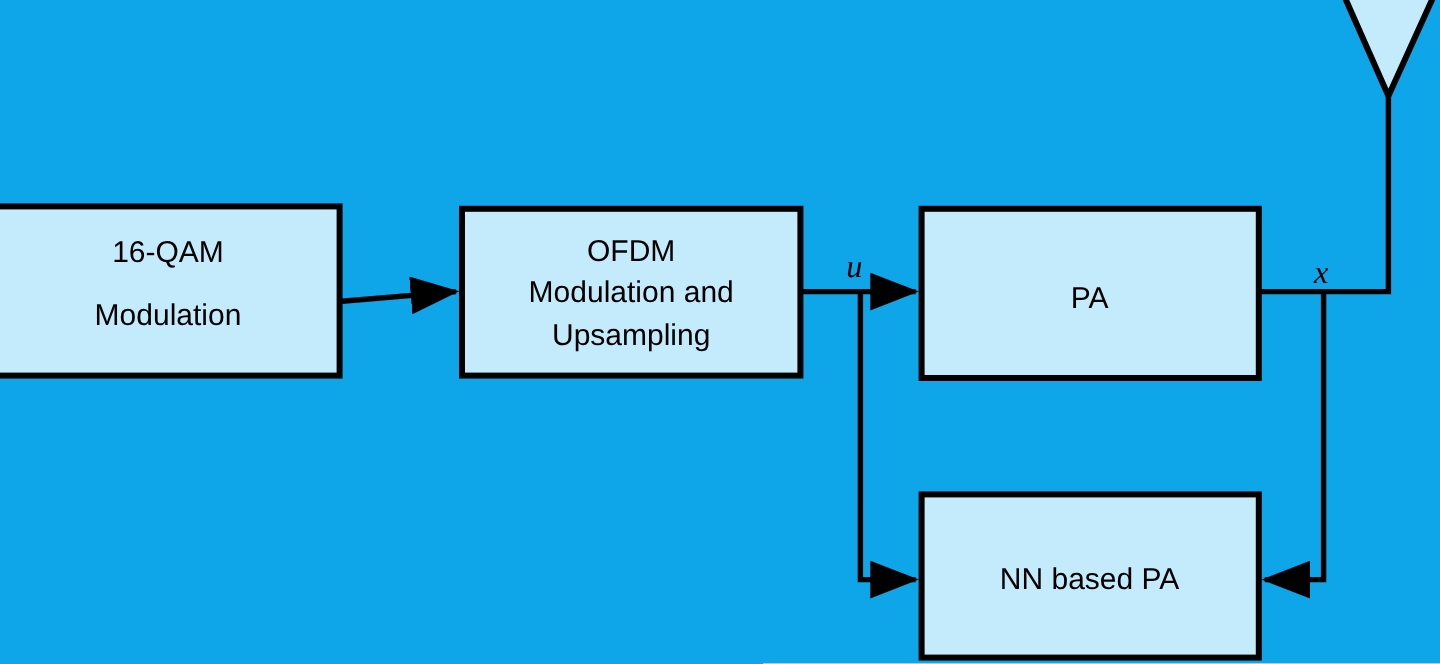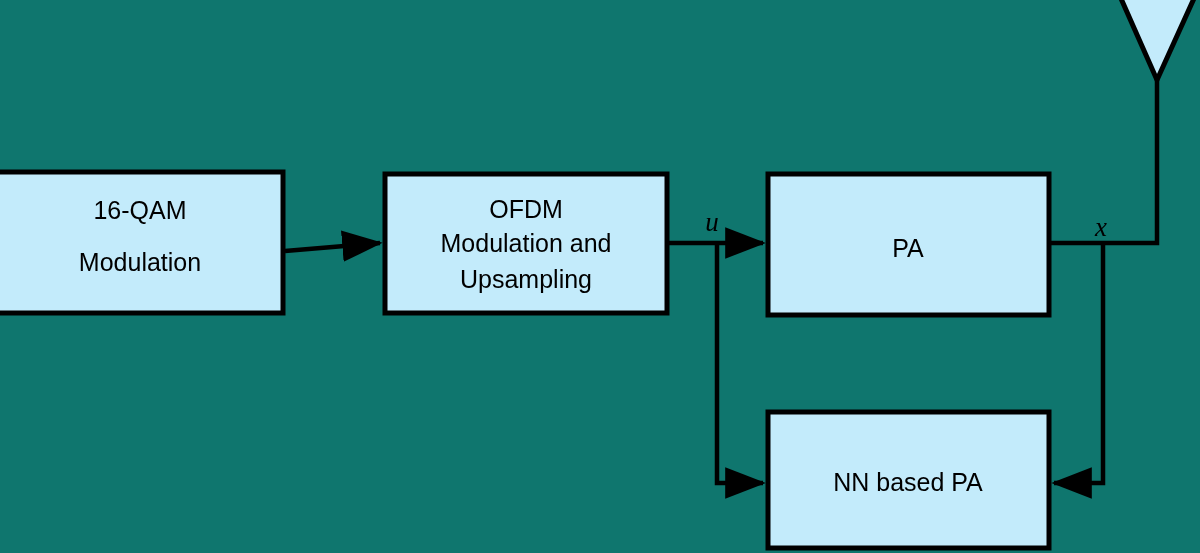--- a/index.html
+++ b/index.html
@@ -12,7 +12,7 @@
     position: relative;
     width: 1200px;
     height: 553px;
-    background: #0f766e;
+    background: #0ea5e9;
     overflow: hidden;
     font-family: "Liberation Sans", sans-serif;
   }

